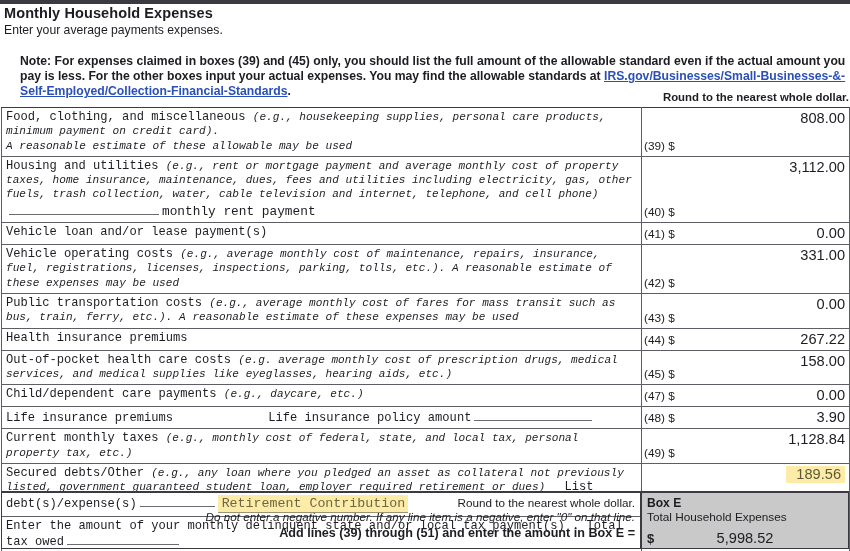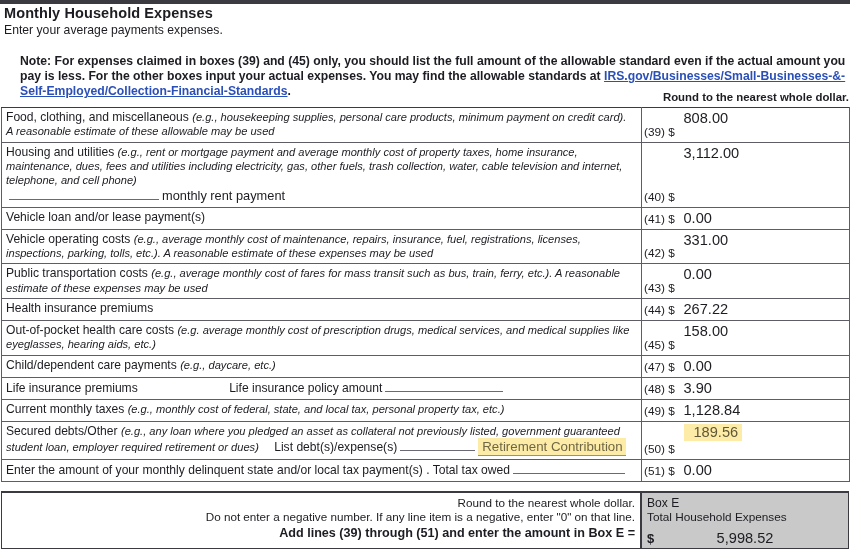--- a/index.html
+++ b/index.html
@@ -69,7 +69,7 @@
     border-left: 1.2px solid #5d5d66;
     border-right: 1.2px solid #5d5d66;
     padding-left: 4px; padding-right: 4px;
-    font-size: 12.1px; line-height: 14.3px;
+    font-size: 12.1px; line-height: 14.3px; font-family: Liberation Mono, monospace;
   }
   .tbl td.num {
     border-right: none;

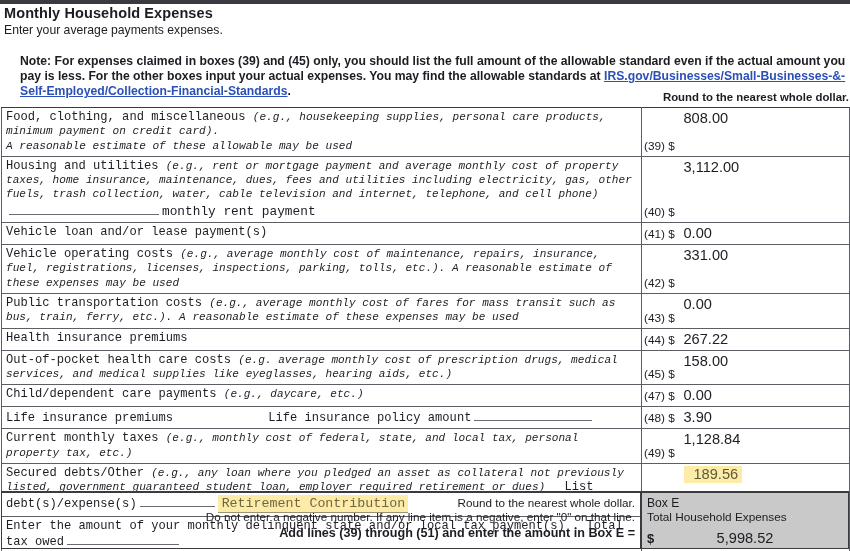--- a/index.html
+++ b/index.html
@@ -81,6 +81,7 @@
   .tbl td.val {
     border-left: none;
     border-right: 1.2px solid #5d5d66;
+    text-align: right;
     padding-right: 4px;
     font-size: 14.6px;
     vertical-align: top;

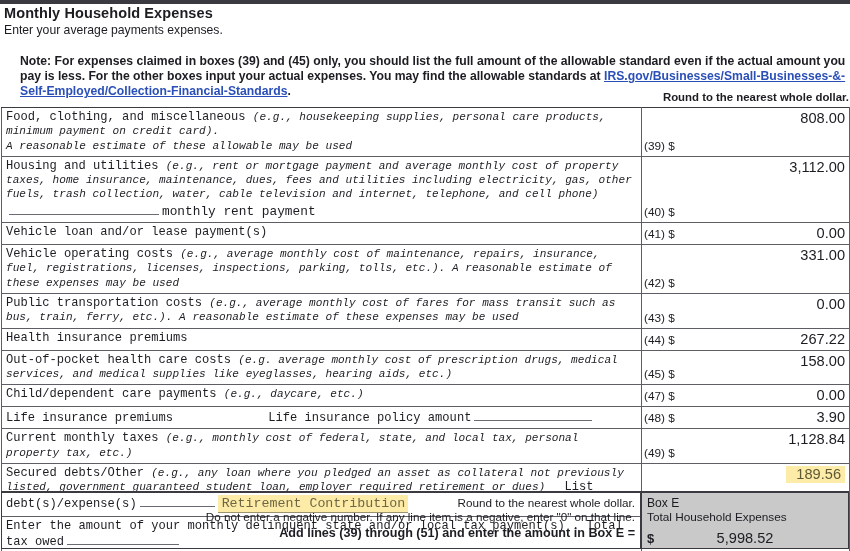--- a/index.html
+++ b/index.html
@@ -156,7 +156,7 @@
     padding: 3px 0 0 5px;
     position: relative;
   }
-  .footer .boxe { font-size: 12.1px; font-weight: normal; line-height: 14px; }
+  .footer .boxe { font-size: 12.1px; font-weight: bold; line-height: 14px; }
   .footer .boxe-sub { font-size: 11.8px; line-height: 14px; }
   .footer .boxe-amt {
     position: absolute; left: 5px; right: 5px; bottom: 2px;

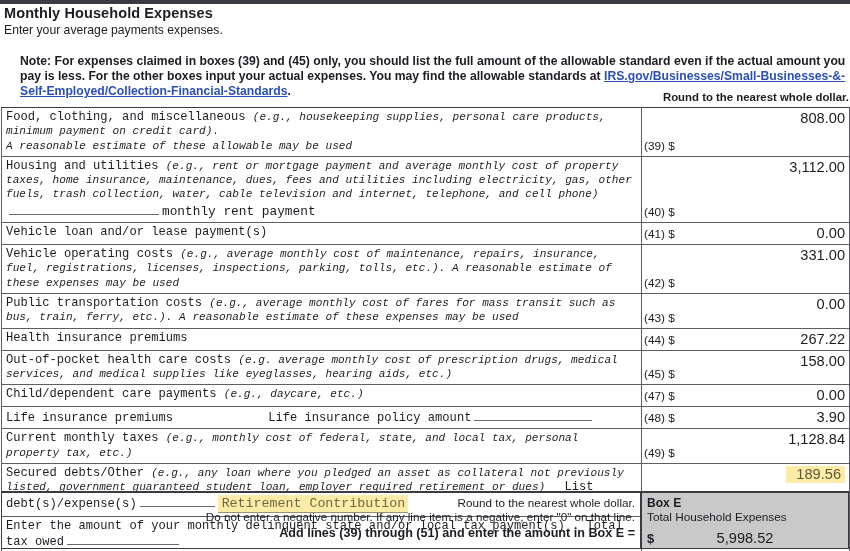--- a/index.html
+++ b/index.html
@@ -147,7 +147,7 @@
     text-align: right;
   }
   .footer .fl1 { font-size: 11.7px; line-height: 14px; }
-  .footer .fl2 { font-size: 11.7px; line-height: 14px; }
+  .footer .fl2 { font-size: 11.7px; line-height: 14px; font-style: italic; }
   .footer .fl3 { font-size: 12.6px; font-weight: bold; line-height: 16px; padding-top: 1px; }
 
   .footer .fright {

